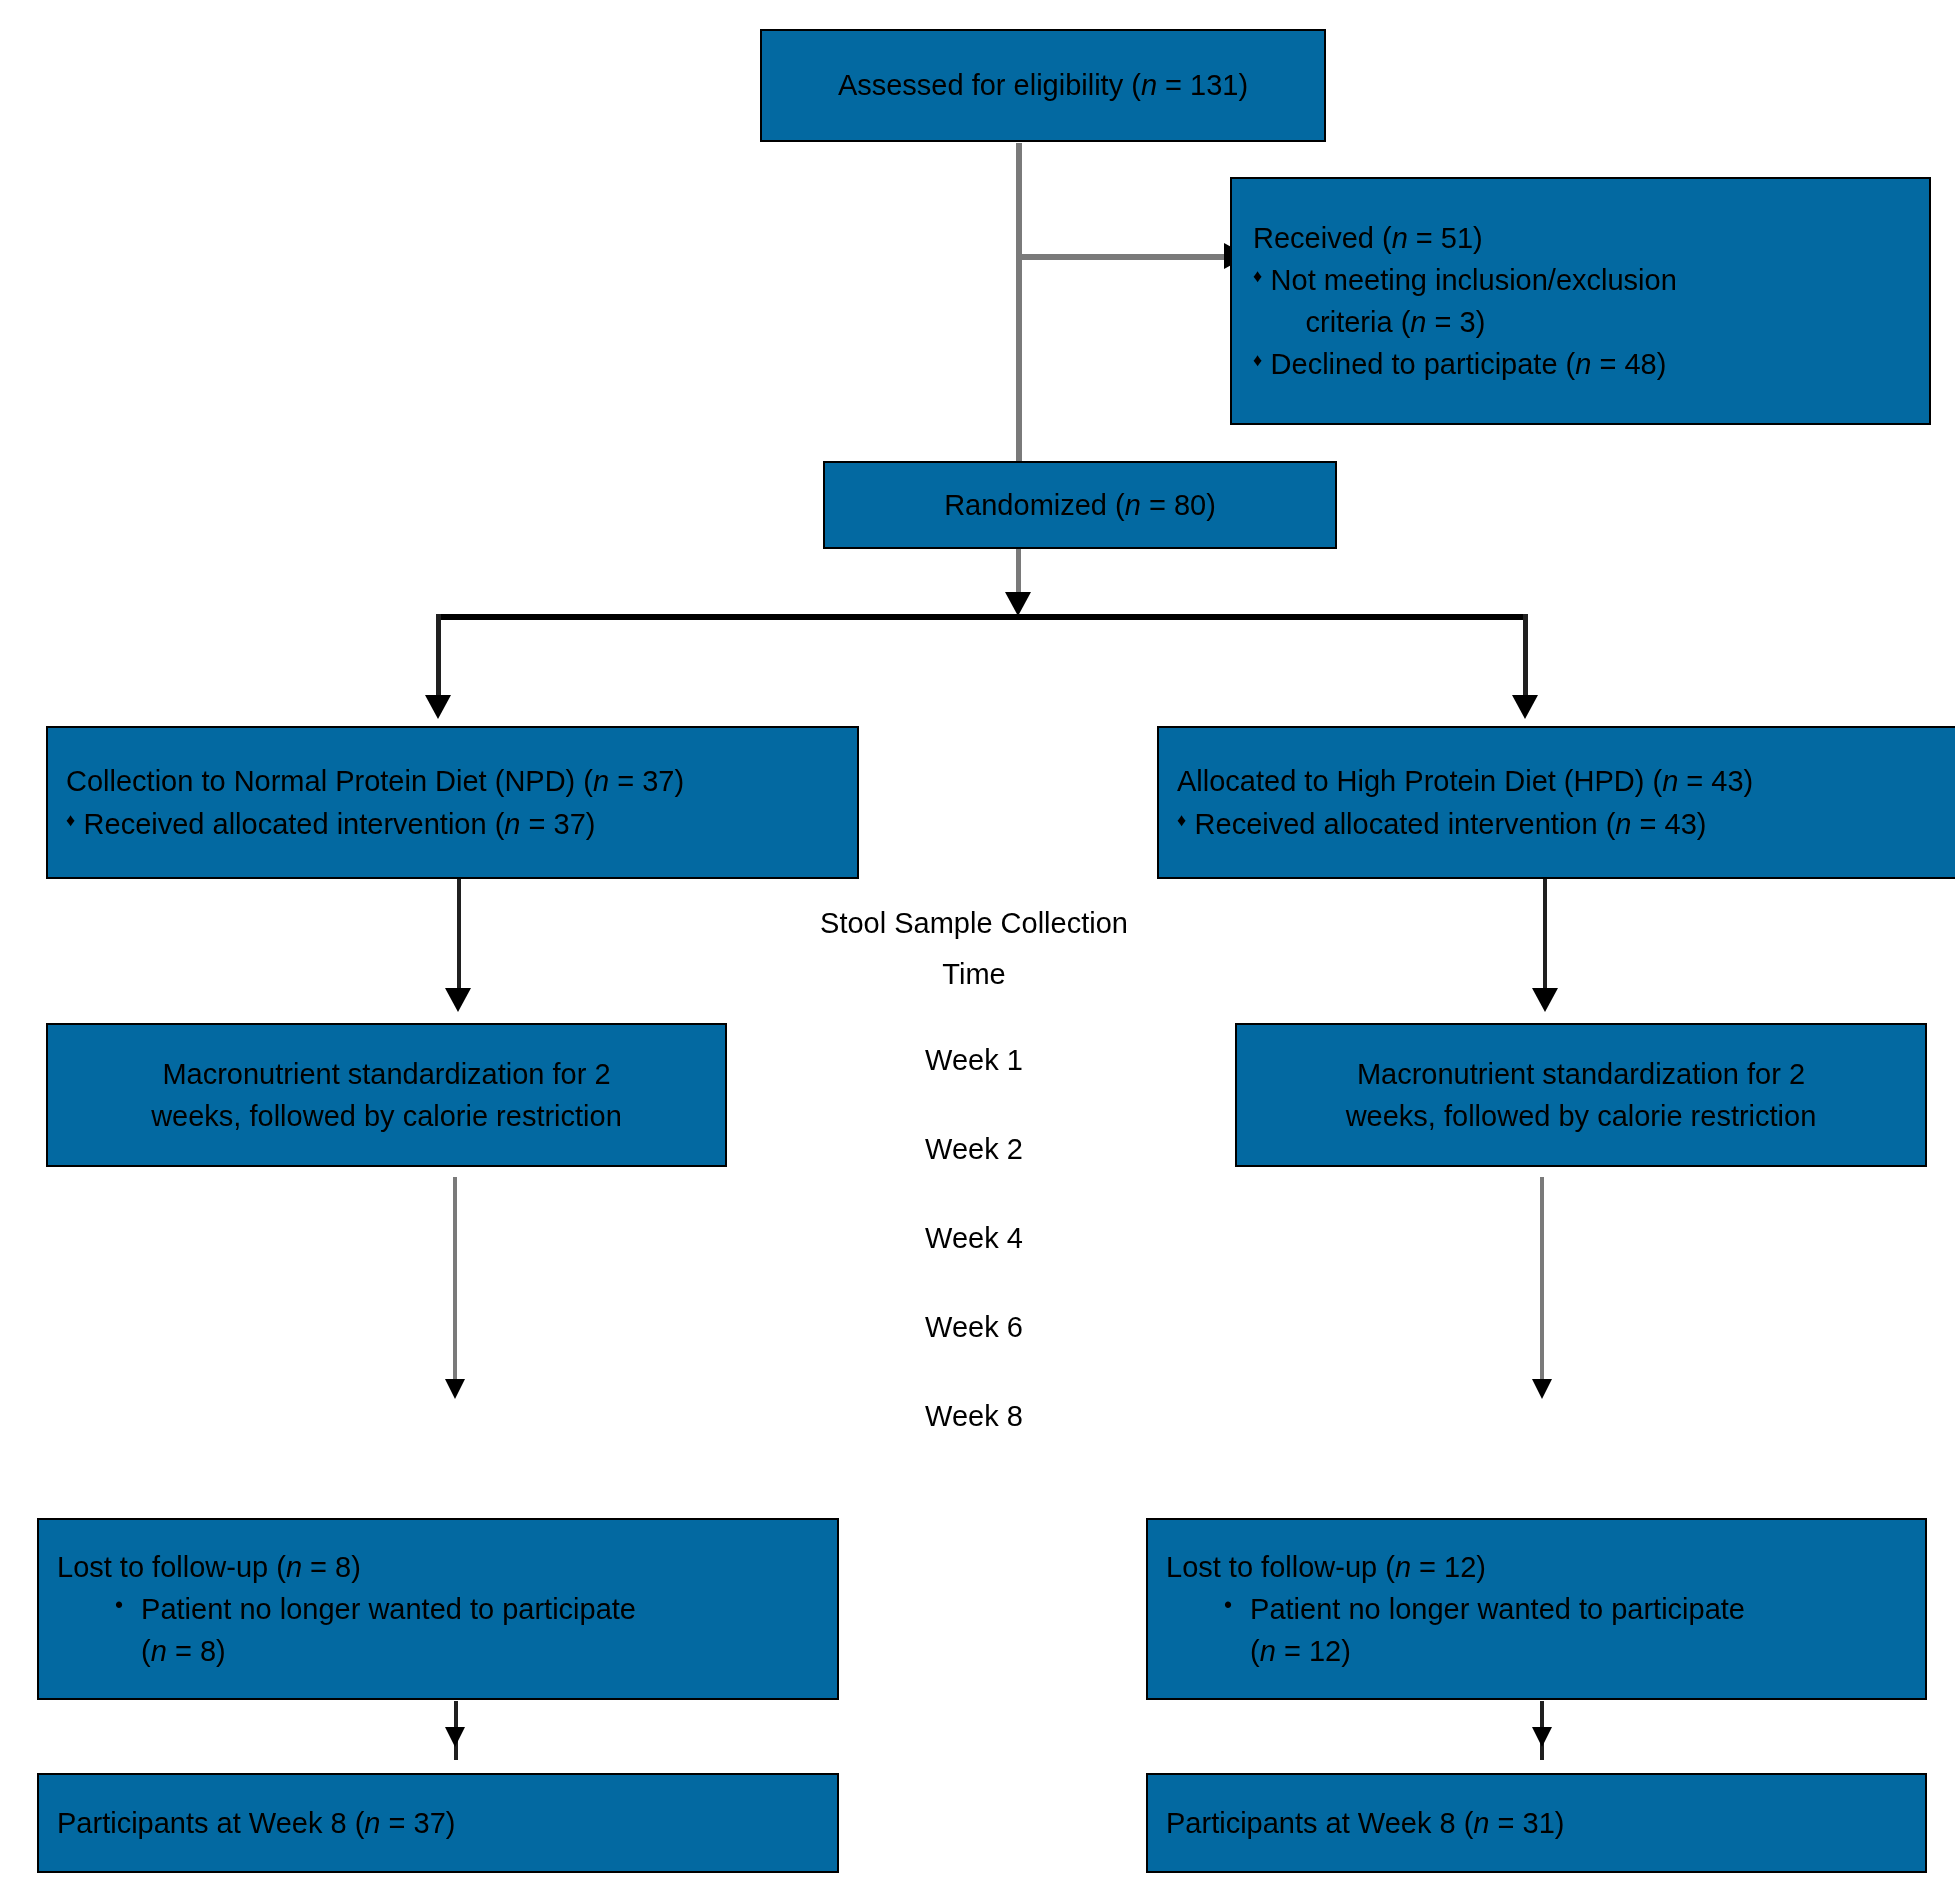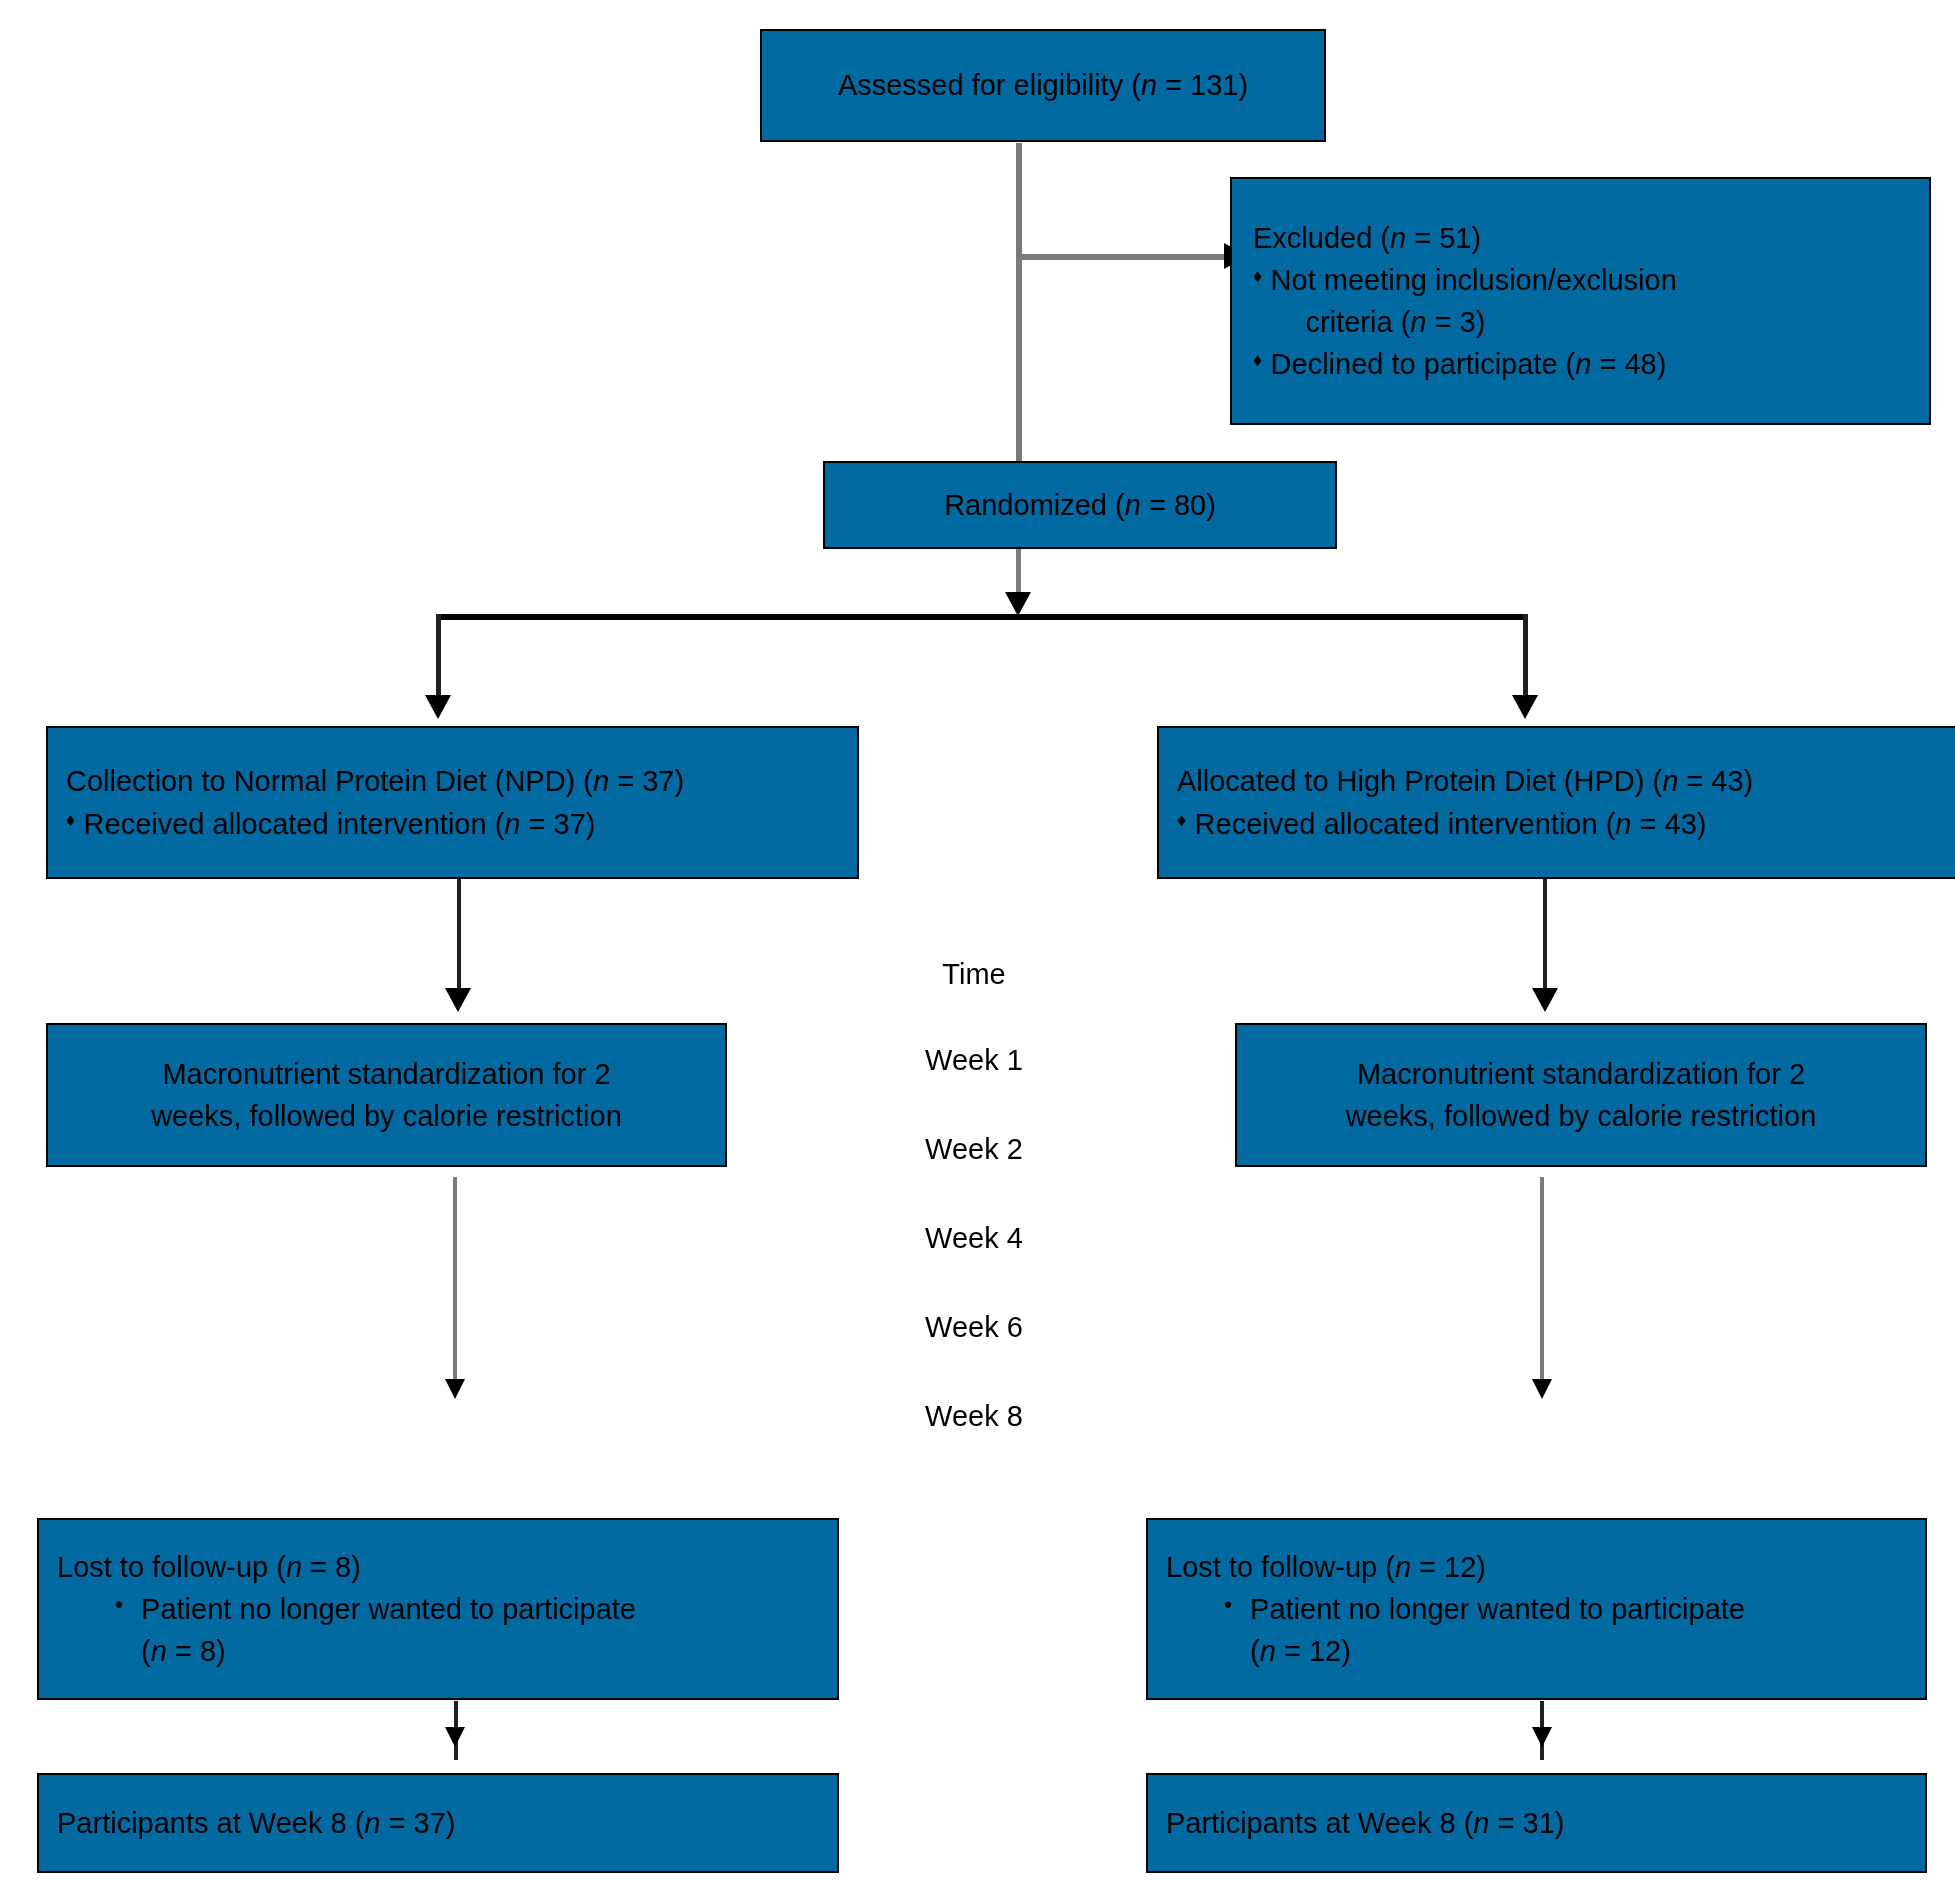--- a/index.html
+++ b/index.html
@@ -134,7 +134,7 @@
   <div class="box" style="left:1230px; top:177px; width:701px; height:248px;">
     <div class="pad-lr">
       <div class="box-line">
-        <span>Excluded (</span><span class="ital">n</span><span> = 51)</span>
+        <span>Received (</span><span class="ital">n</span><span> = 51)</span>
       </div>
       <div class="bullet-row">
         <span class="bul-diamond">♦</span>

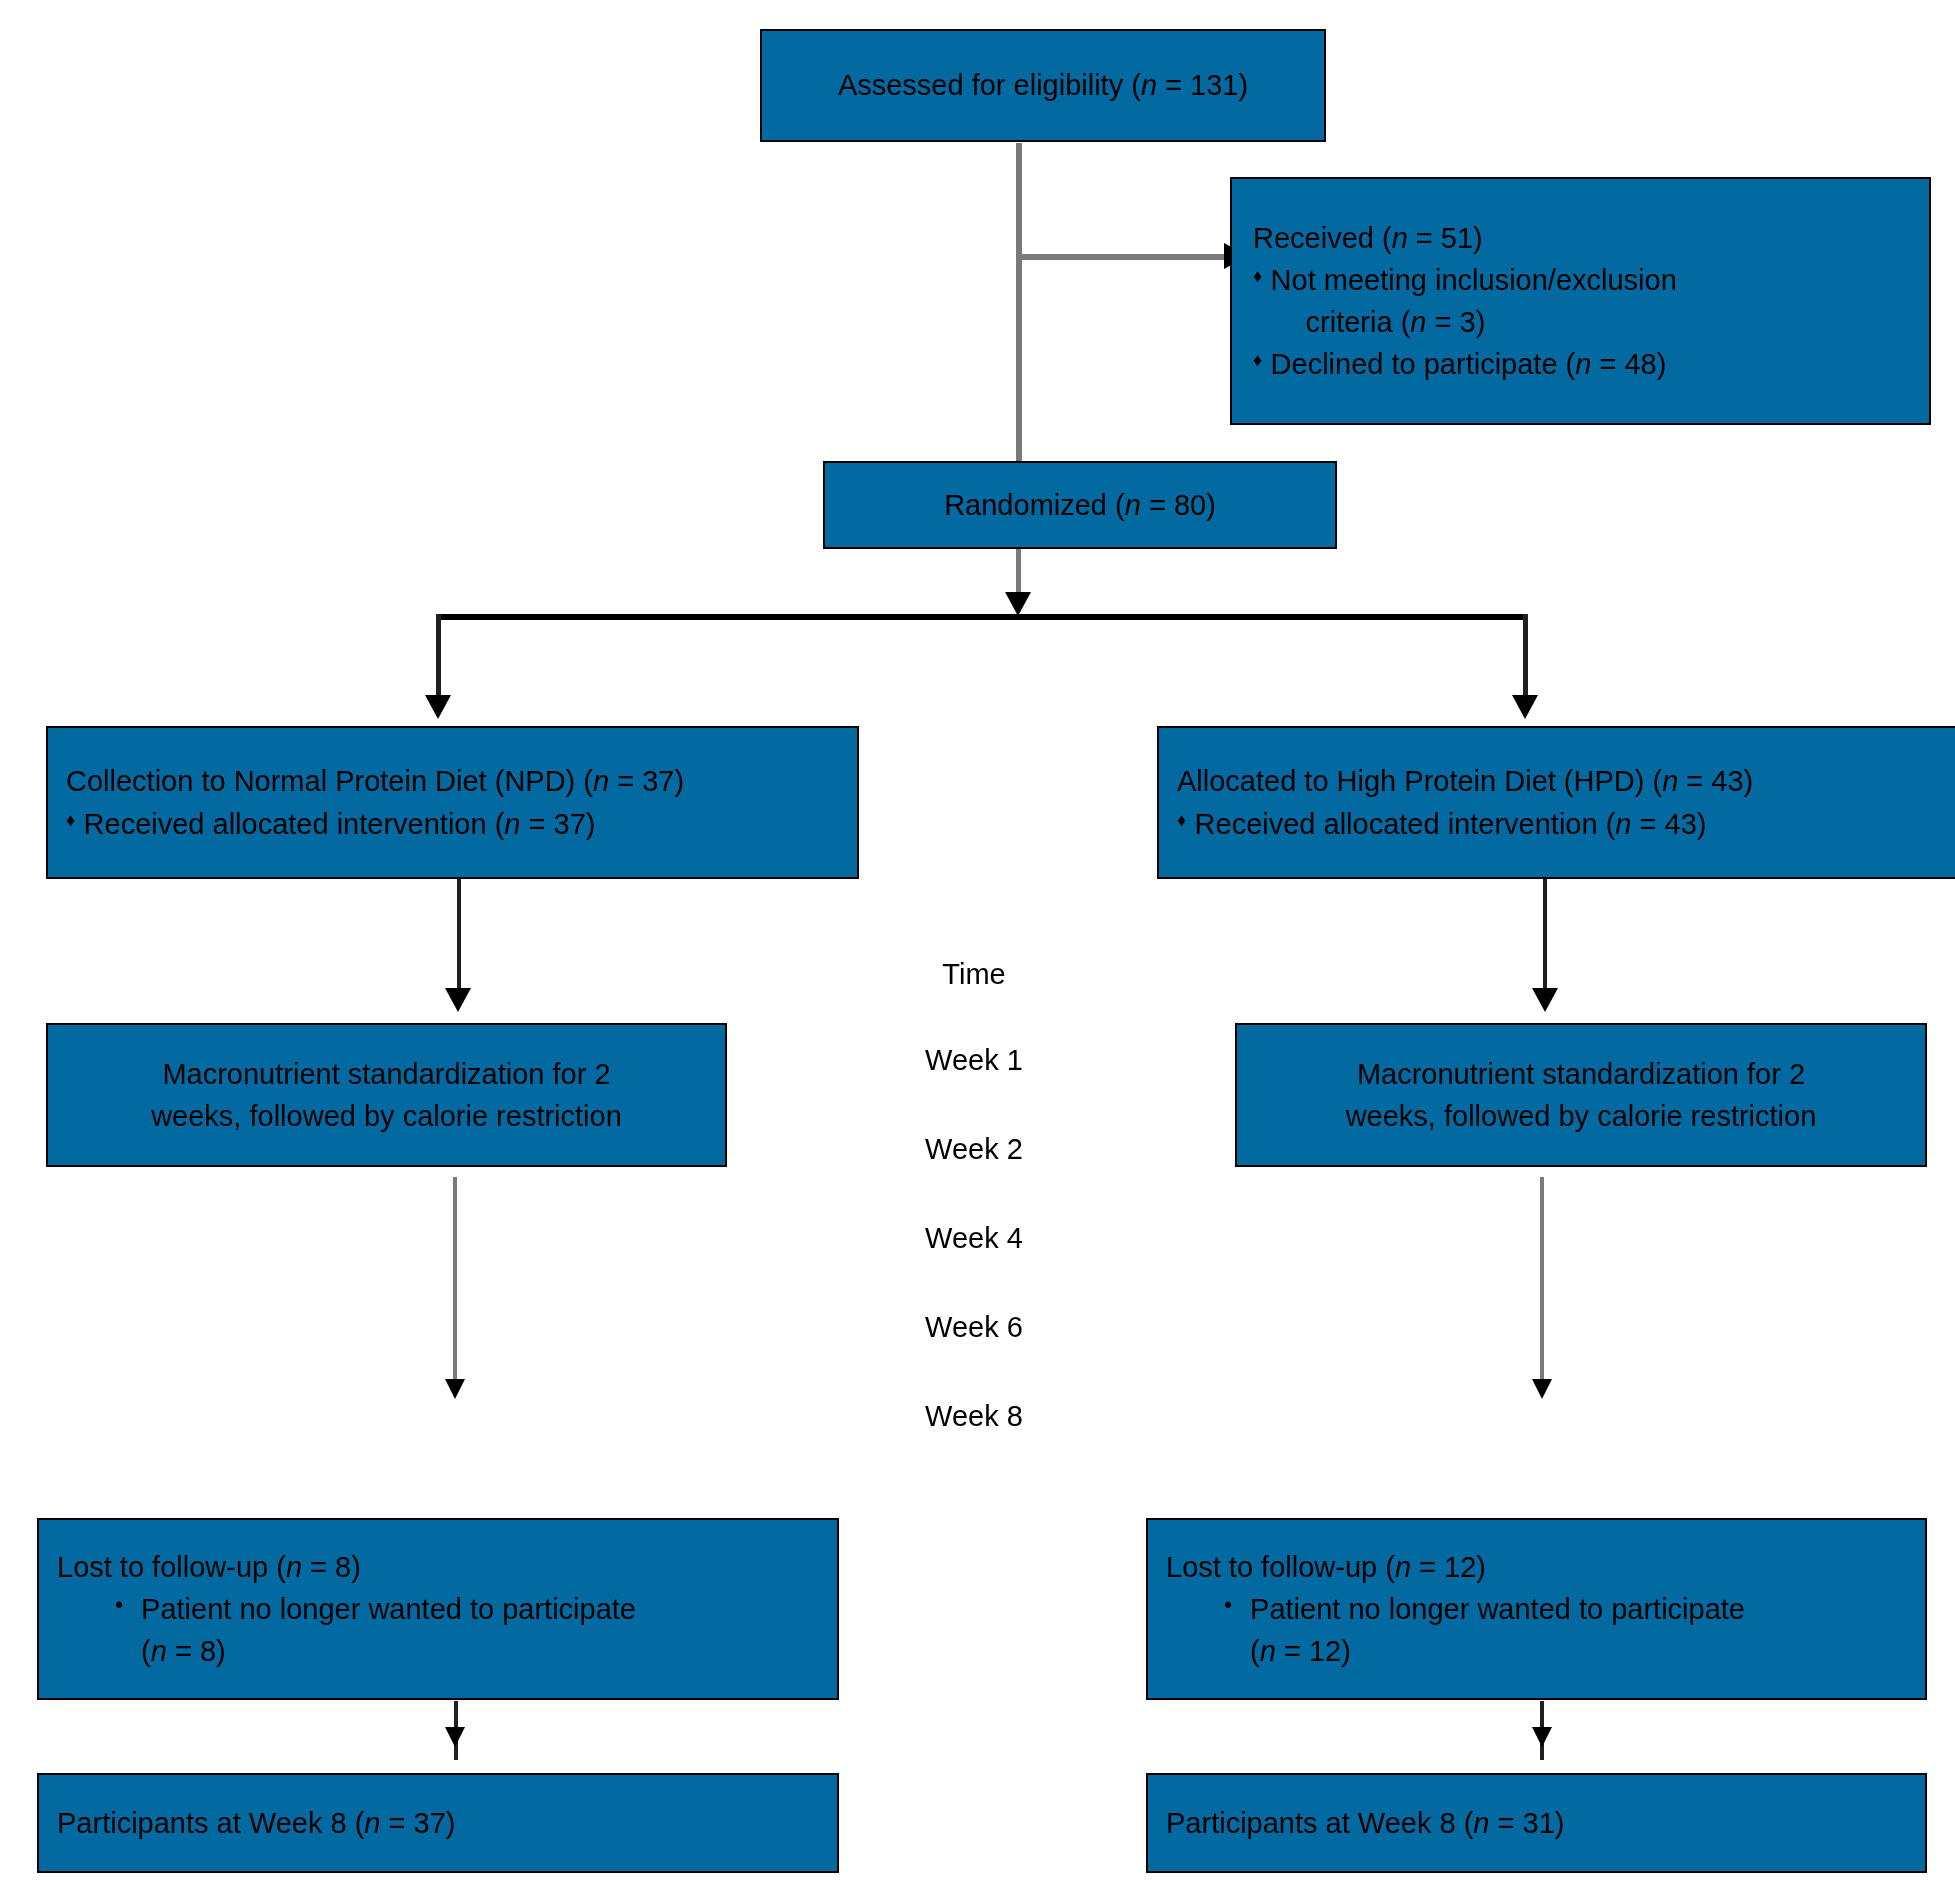--- a/index.html
+++ b/index.html
@@ -197,6 +197,7 @@
   <div class="vline dark" style="left:1543px; top:879px; width:4.2px; height:113px;"></div>
   <div class="arrow-down" style="left:1532px; top:988px;"></div>
 
+  <div class="floating center-text" style="left:775px; top:903px; width:398px;">Stool Sample Collection</div>
   <div class="floating center-text" style="left:775px; top:954px; width:398px;">Time</div>
 
   <div class="floating center-text" style="left:775px; top:1040px; width:398px;">Week 1</div>

